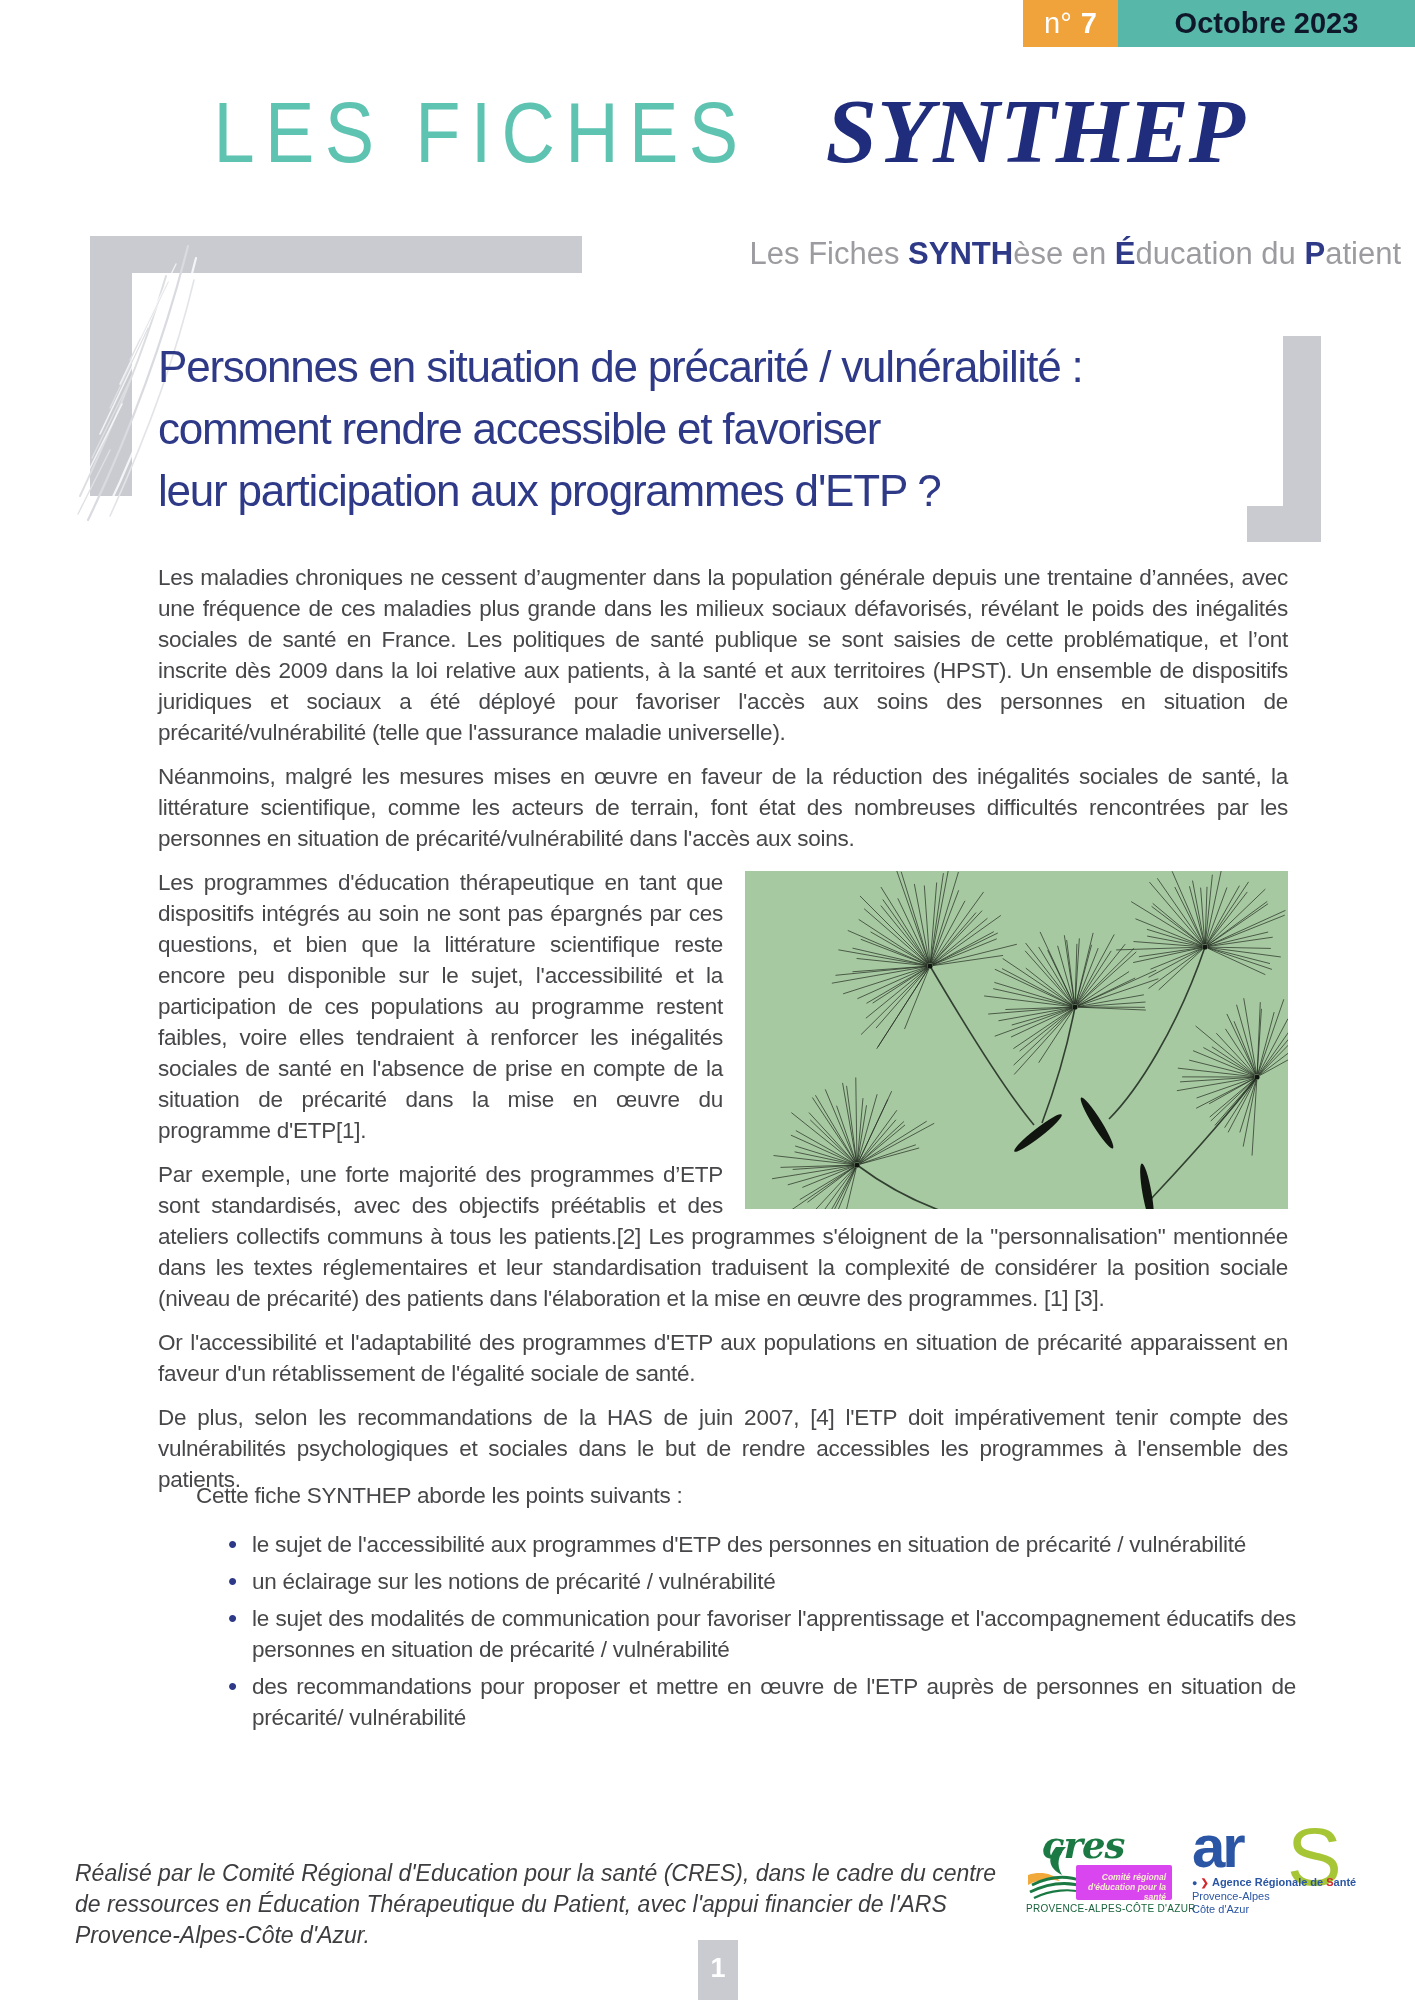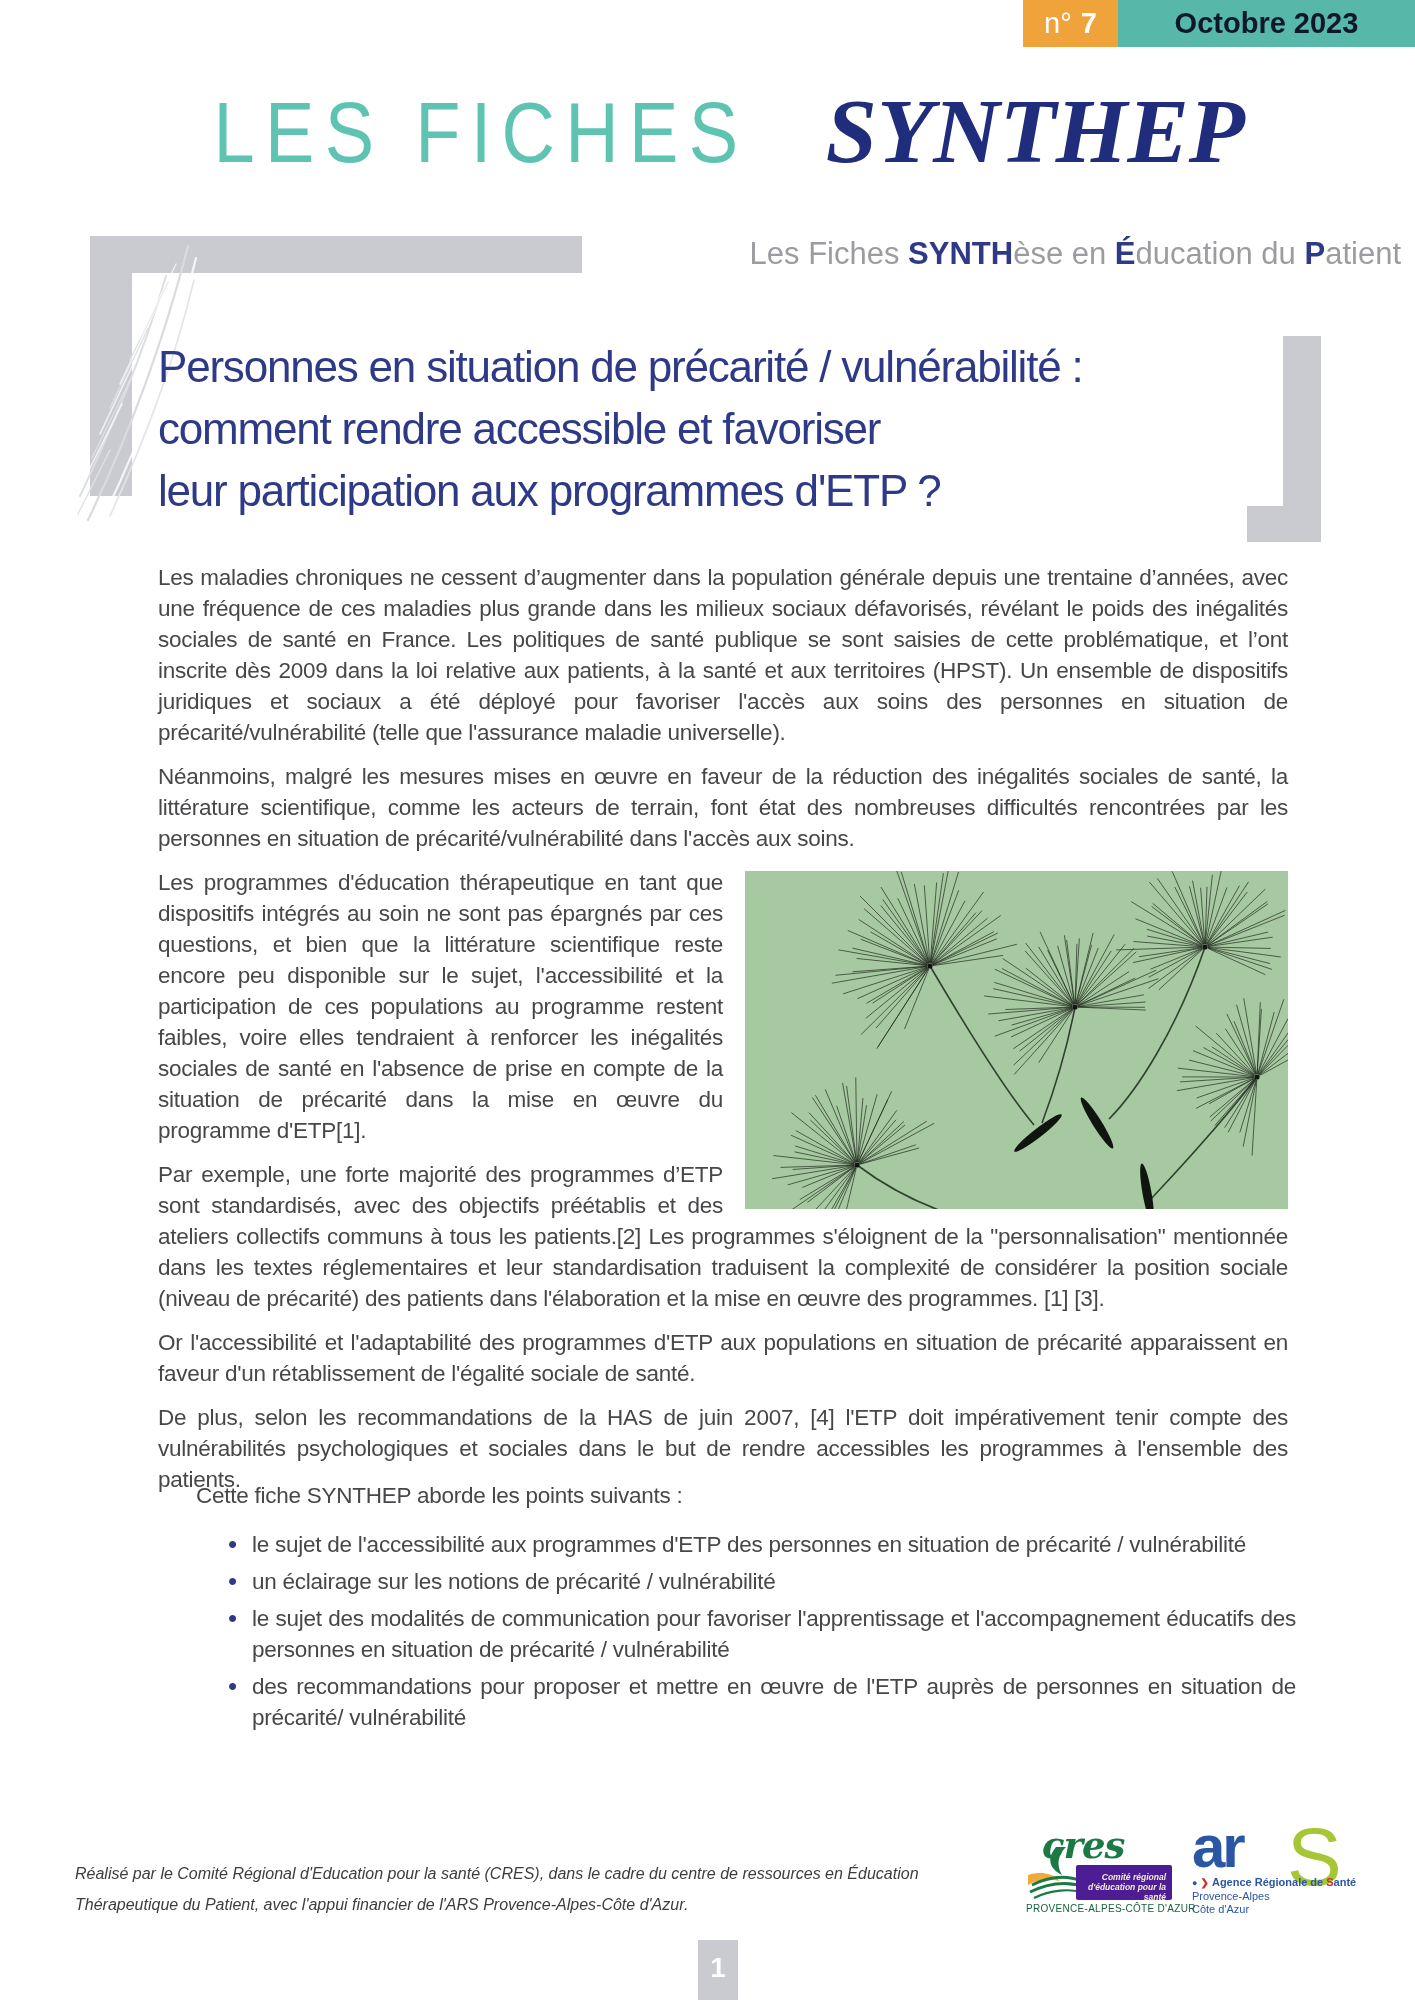--- a/index.html
+++ b/index.html
@@ -53,7 +53,7 @@
   .list-section li::before{content:"\2022";position:absolute;left:0;top:0;color:var(--navy);font-size:26px;line-height:31px;}
 
   
-  .footer-credit{position:absolute;left:75px;top:1858px;width:948px;font-style:italic;font-size:16px;line-height:31px;color:#3D3D40;z-index:4;}
+  .footer-credit{position:absolute;left:75px;top:1858px;width:948px;font-style:italic;font-size:23px;line-height:31px;color:#3D3D40;z-index:4;}
 
   
   .cres-logo{position:absolute;left:1026px;top:1833px;width:146px;height:84px;z-index:4;}

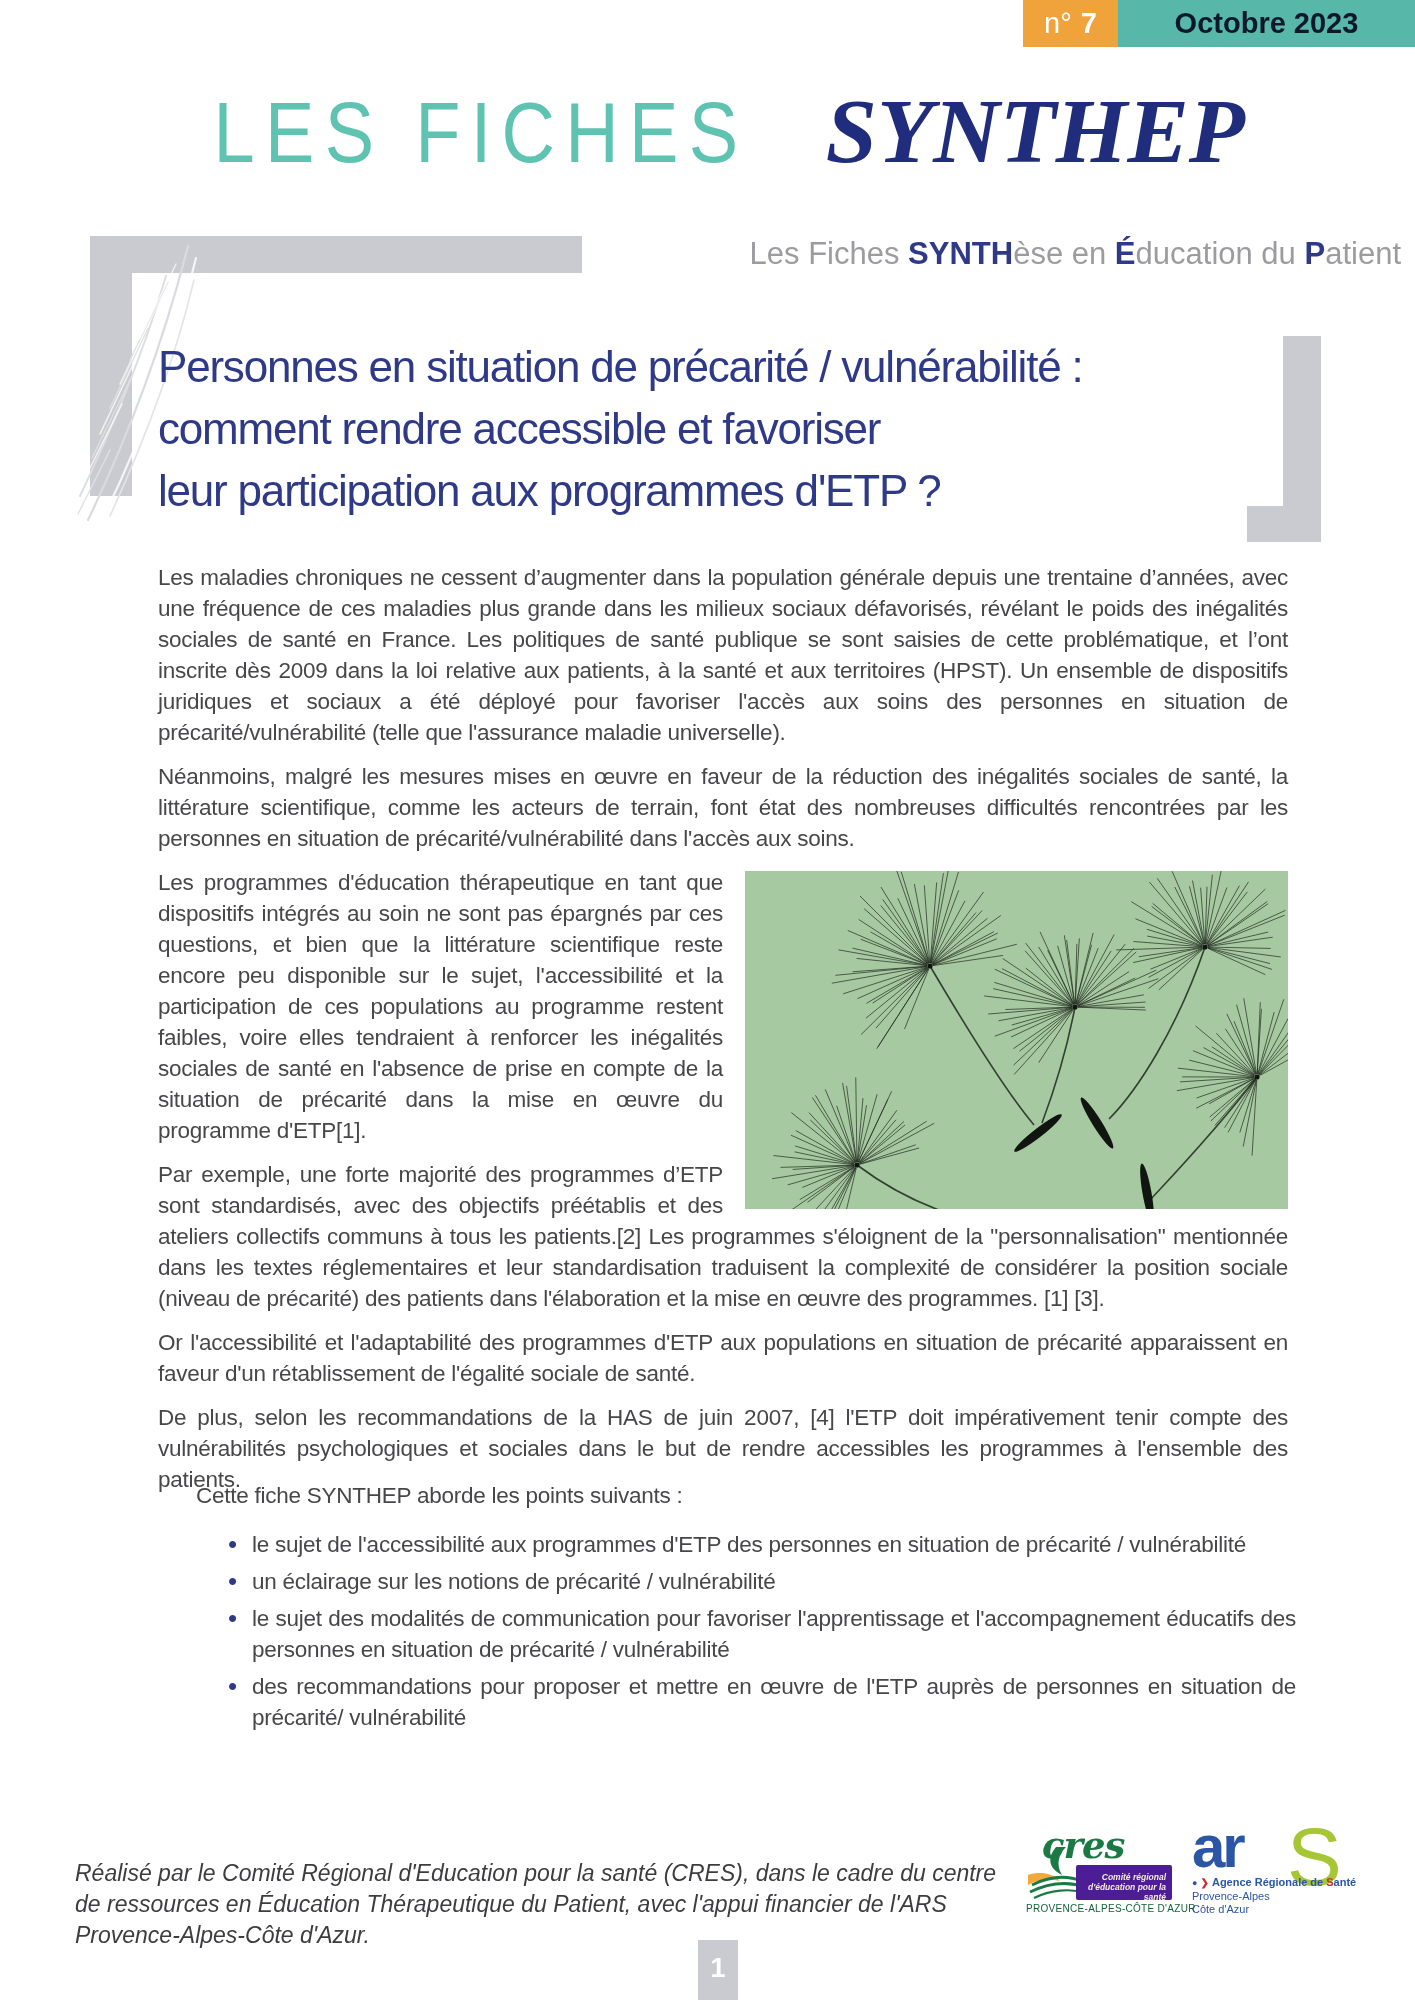--- a/index.html
+++ b/index.html
@@ -59,7 +59,7 @@
   .cres-logo{position:absolute;left:1026px;top:1833px;width:146px;height:84px;z-index:4;}
   .cres-word{position:absolute;left:16px;top:-10px;font-family:"DejaVu Serif",serif;font-style:italic;font-weight:700;font-size:37px;color:var(--cres-green);letter-spacing:-1px;}
   .cres-swoosh{position:absolute;left:0;top:12px;width:64px;height:56px;}
-  .cres-box{position:absolute;left:50px;top:32px;width:96px;height:35px;background:#4c1d95;border-radius:2px;color:#F7F0CF;font-size:8.5px;line-height:10px;font-style:italic;font-weight:700;text-align:right;padding:7px 6px 0 8px;}
+  .cres-box{position:absolute;left:50px;top:32px;width:96px;height:35px;background:#d946ef;border-radius:2px;color:#F7F0CF;font-size:8.5px;line-height:10px;font-style:italic;font-weight:700;text-align:right;padding:7px 6px 0 8px;}
   .cres-region{position:absolute;left:0;top:70px;width:146px;font-size:10px;font-weight:400;color:#17623A;letter-spacing:.3px;white-space:nowrap;}
 
   

